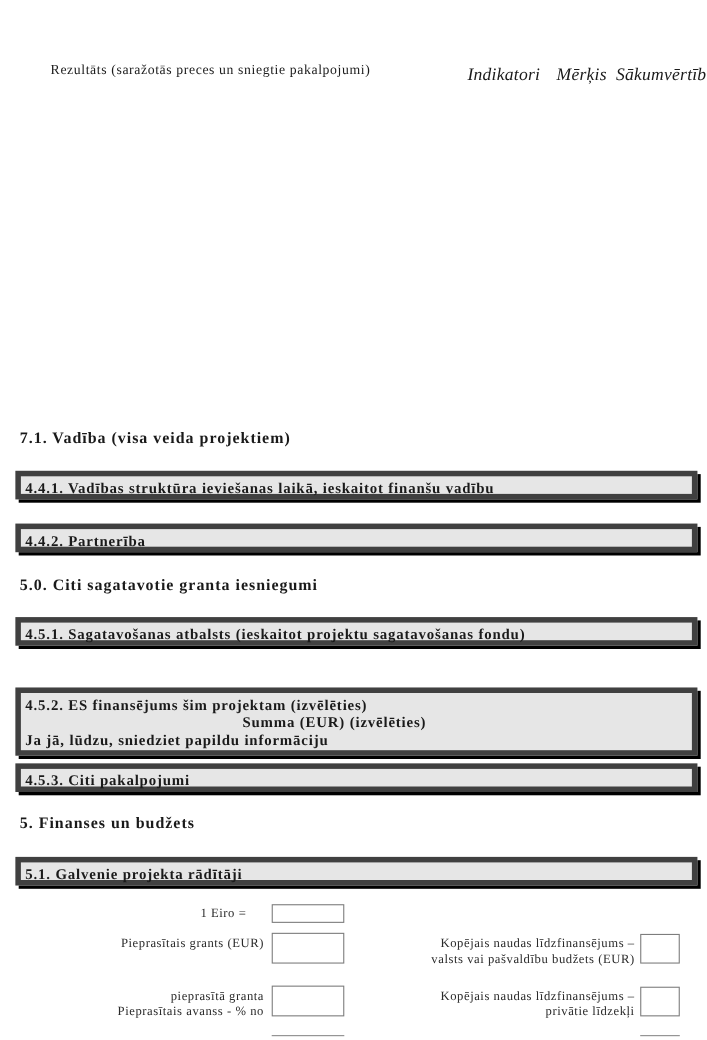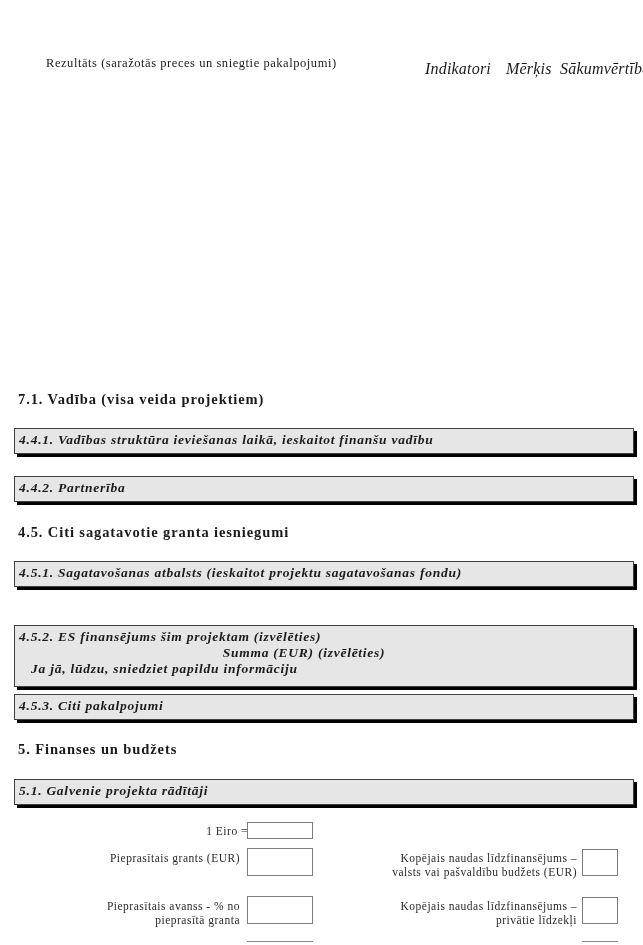--- a/index.html
+++ b/index.html
@@ -58,10 +58,9 @@
   .bar {
     position: absolute;
     background: #e6e6e6;
-    border: 1px solid #404040;
+    border: 5px solid #404040;
     box-sizing: border-box;
     box-shadow: 3px 3px 0 0 #000000;
-    font-style: italic;
   }
   .bar .bar-line {
     font-weight: bold;

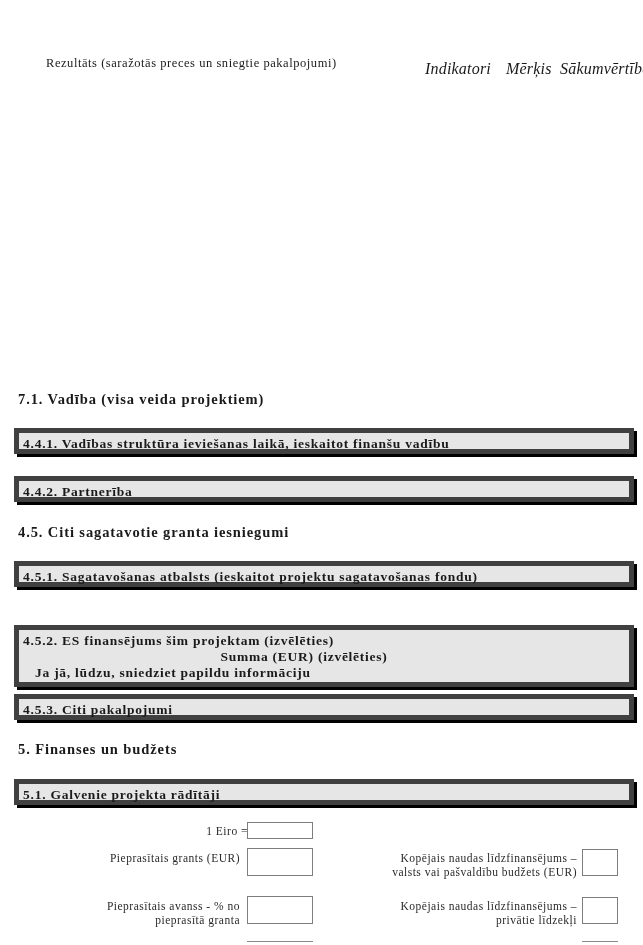--- a/index.html
+++ b/index.html
@@ -113,7 +113,7 @@
   <div class="bar-line bar-pad">4.4.2. Partnerība</div>
 </div>
 
-<div class="sect-heading" style="left:18px; top:524px;">4.5. Citi sagatavotie granta iesniegumi</div>
+<div class="sect-heading" style="left:18px; top:524px;">5.0. Citi sagatavotie granta iesniegumi</div>
 
 <div class="bar" style="left:14px; top:561px; width:620px; height:26px;">
   <div class="bar-line bar-pad">4.5.1. Sagatavošanas atbalsts (ieskaitot projektu sagatavošanas fondu)</div>

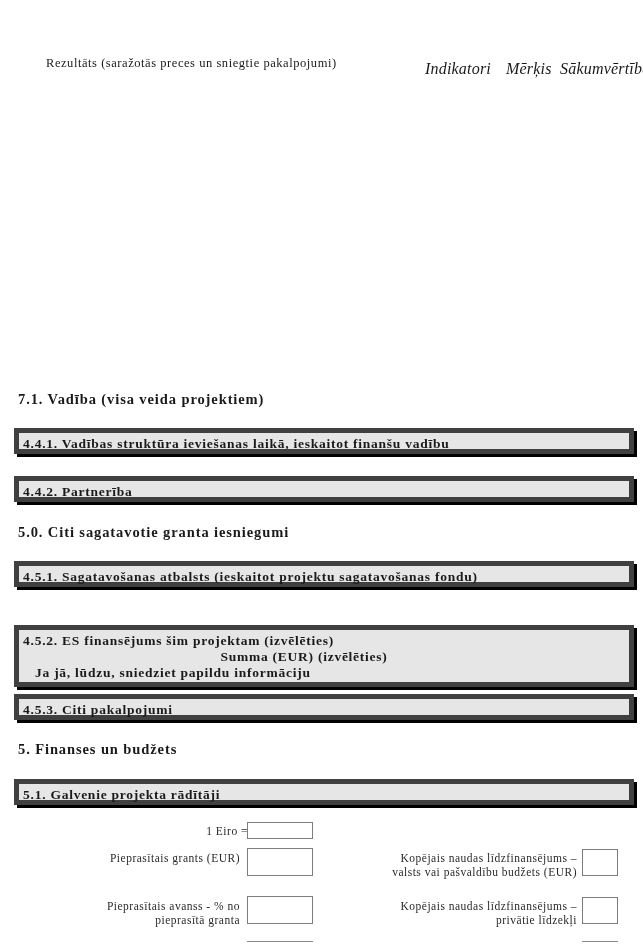--- a/index.html
+++ b/index.html
@@ -122,7 +122,7 @@
 <div class="bar" style="left:14px; top:609px; width:620px; height:62px;margin-top:16px;">
   <div class="bar-line bar-pad">4.5.2. ES finansējums šim projektam (izvēlēties)</div>
   <div class="bar-line line-center">Summa (EUR) (izvēlēties)</div>
-  <div class="bar-line" style="padding-left:16px;">Ja jā, lūdzu, sniedziet papildu informāciju</div>
+  <div class="bar-line" style="padding-left:4px;">Ja jā, lūdzu, sniedziet papildu informāciju</div>
 </div>
 
 <div class="bar" style="left:14px; top:694px; width:620px; height:26px;">

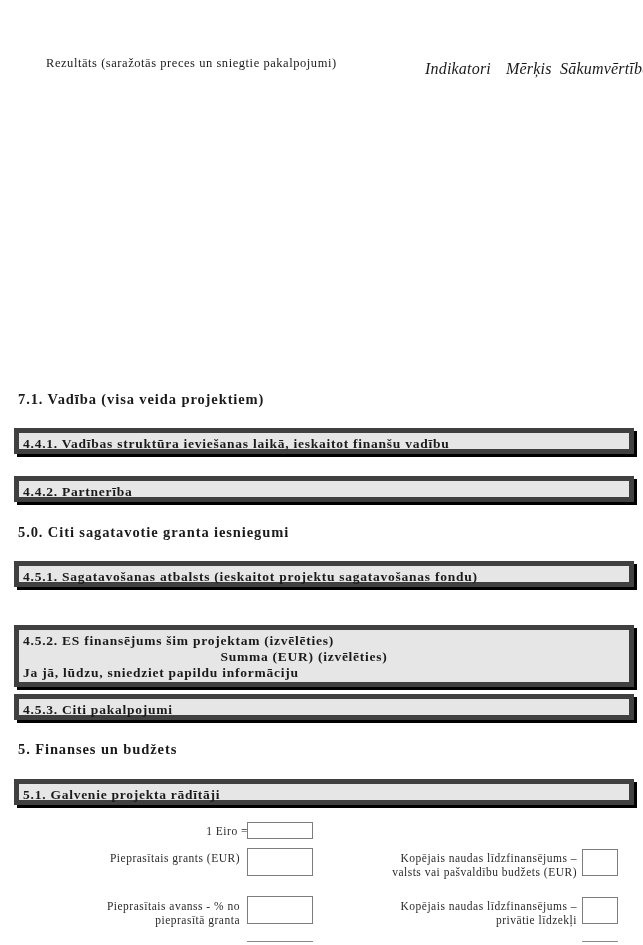--- a/index.html
+++ b/index.html
@@ -135,7 +135,7 @@
   <div class="bar-line bar-pad">5.1. Galvenie projekta rādītāji</div>
 </div>
 
-<div class="form-label" style="left:108px; top:824px; width:140px;">1 Eiro =</div>
+<div class="form-label" style="left:84px; top:824px; width:140px;">1 Eiro =</div>
 <div class="form-box" style="left:247px; top:822px; width:66px; height:17px;"></div>
 
 <div class="form-label" style="left:70px; top:851px; width:170px;">Pieprasītais grants (EUR)</div>

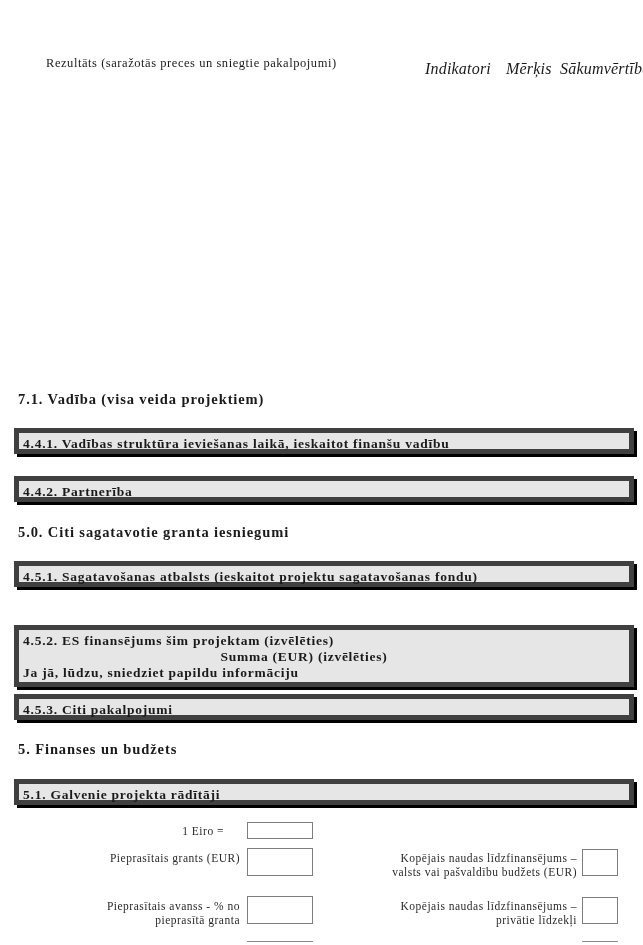--- a/index.html
+++ b/index.html
@@ -148,8 +148,8 @@
 <div class="form-box" style="left:582px; top:849px; width:36px; height:27px;"></div>
 
 <div class="form-label" style="left:70px; top:899px; width:170px;">
+  <div>pieprasītā granta</div>
   <div>Pieprasītais avanss - % no</div>
-  <div>pieprasītā granta</div>
 </div>
 <div class="form-box" style="left:247px; top:896px; width:66px; height:28px;"></div>
 

